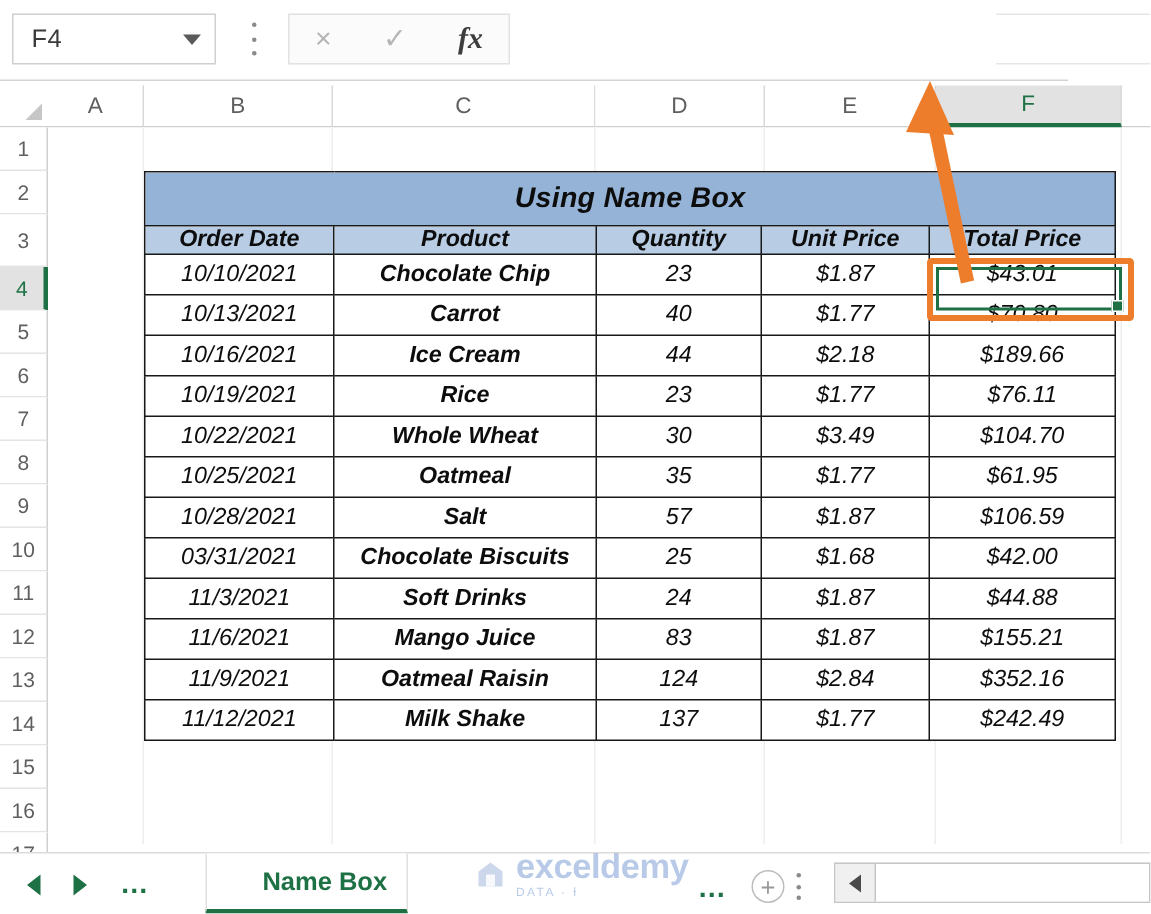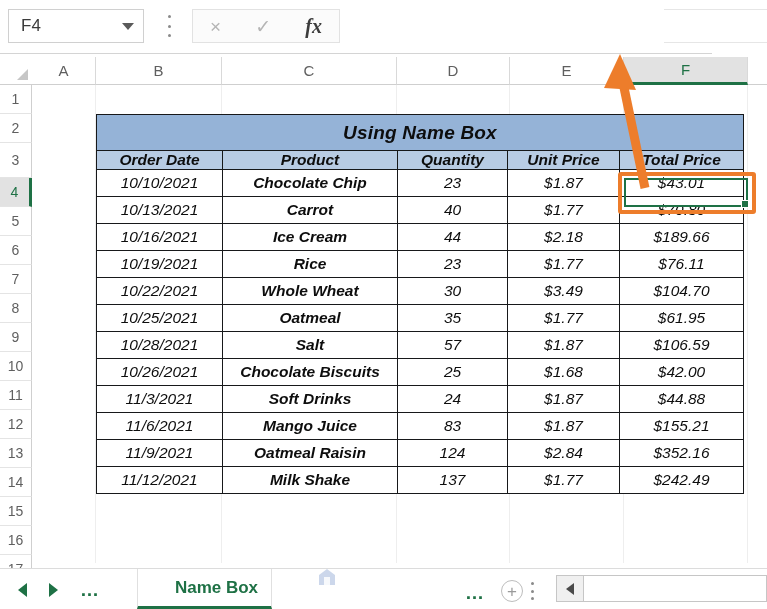--- a/index.html
+++ b/index.html
@@ -565,7 +565,7 @@
         <td>$106.59</td>
       </tr>
       <tr>
-        <td>10/26/2021</td>
+        <td>03/31/2021</td>
         <td class="bold">Chocolate Biscuits</td>
         <td>25</td>
         <td>$1.68</td>

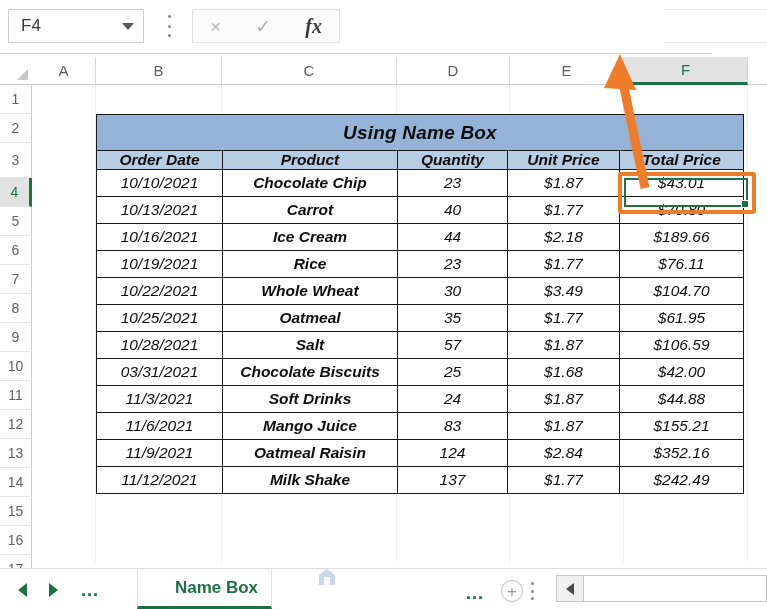--- a/index.html
+++ b/index.html
@@ -650,6 +650,10 @@
     <path d="M3 9 L11 3 L19 9 L19 19 L3 19 Z" fill="#B9C9E4"></path>
     <path d="M8 11 L14 11 L14 19 L8 19 Z" fill="#ffffff" opacity="0.85"></path>
   </svg>
+  <div id="wm-text-wrap">
+    <span id="watermark-text">exceldemy</span>
+    <span id="watermark-sub">DATA · Ɨ</span>
+  </div>
 </div>
 
 </body></html>

